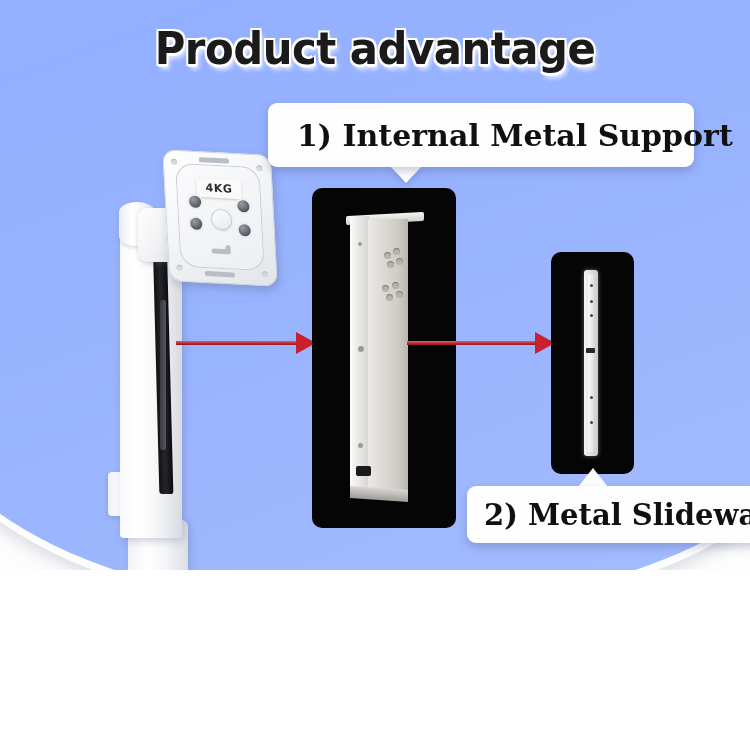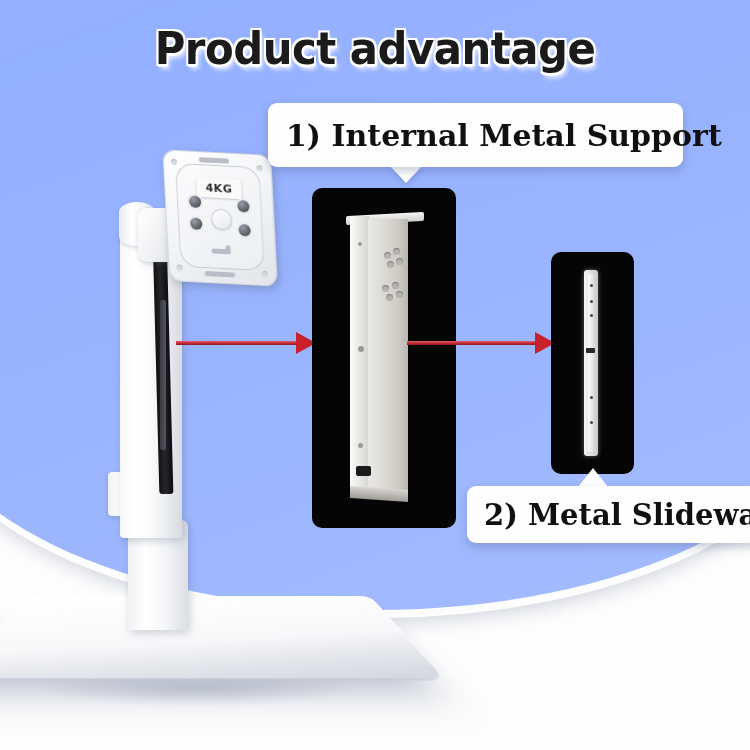--- a/index.html
+++ b/index.html
@@ -10,7 +10,7 @@
   #stage {
     position: relative;
     width: 750px;
-    height: 750px;
+    height: 570px;
     overflow: hidden;
     background: #f9a8d4;
     font-family: "Liberation Sans", sans-serif;

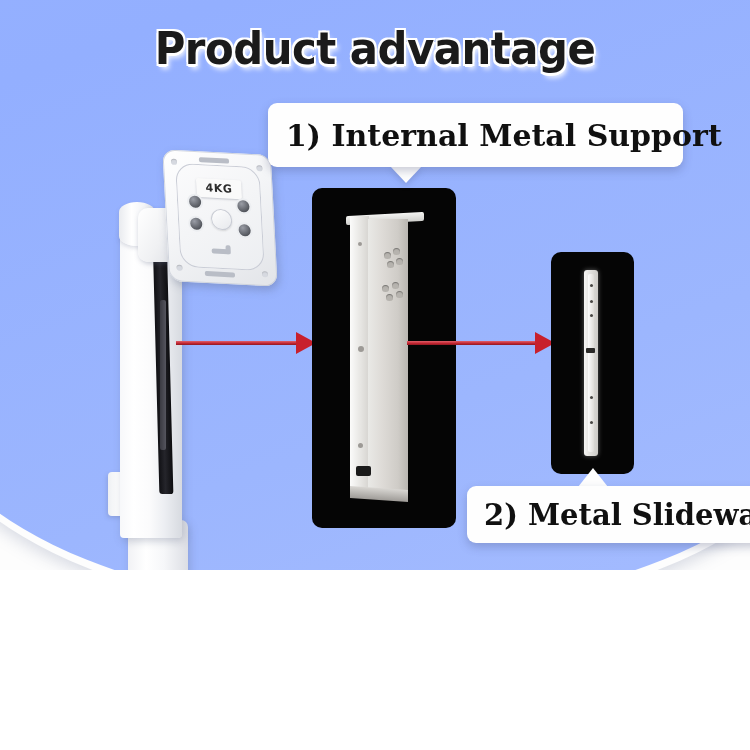--- a/index.html
+++ b/index.html
@@ -86,7 +86,7 @@
     top: 103px;
     width: 397px;
     height: 64px;
-    padding-left: 18px;
+    padding-left: 29px;
   }
   #callout-1 .callout-text { font-size: 30px; }
   .tail-down {

